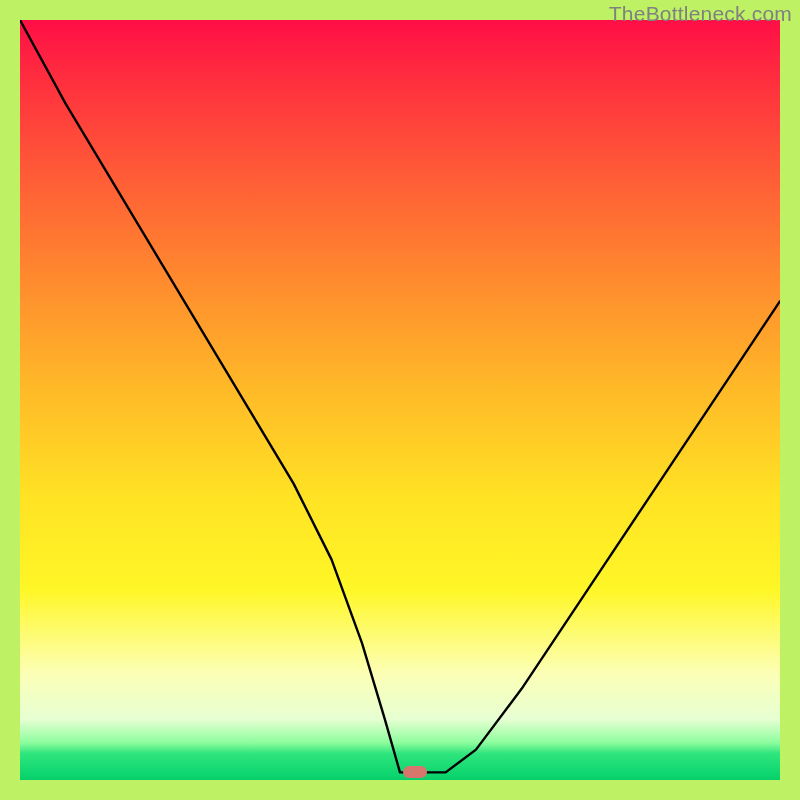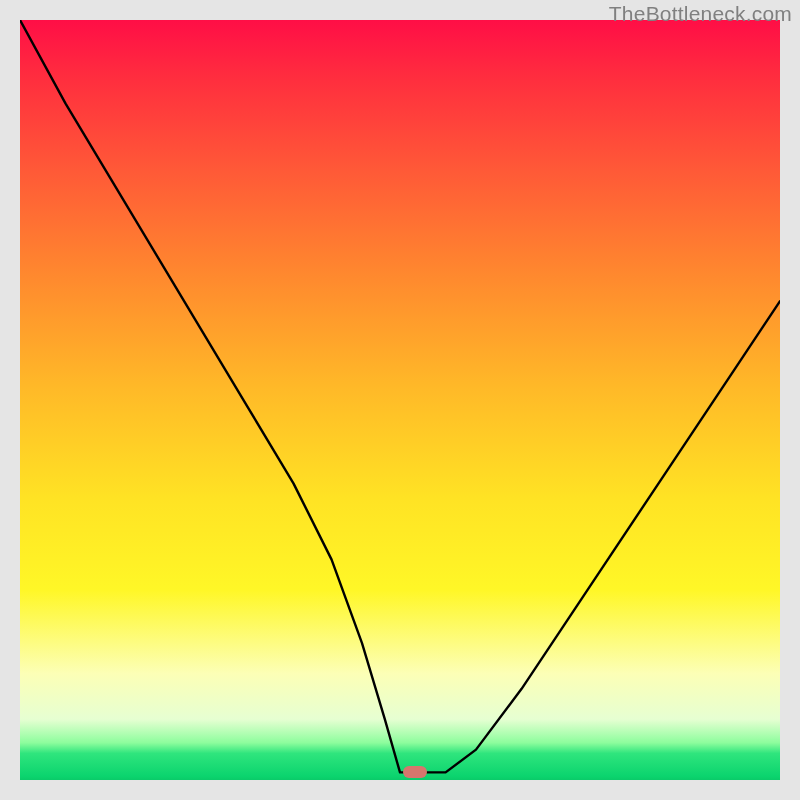--- a/index.html
+++ b/index.html
@@ -14,7 +14,7 @@
   .frame {
     position: absolute;
     inset: 0;
-    background: #e5e5e5;
+    background: #bef264;
   }
   .plot {
     position: absolute;

